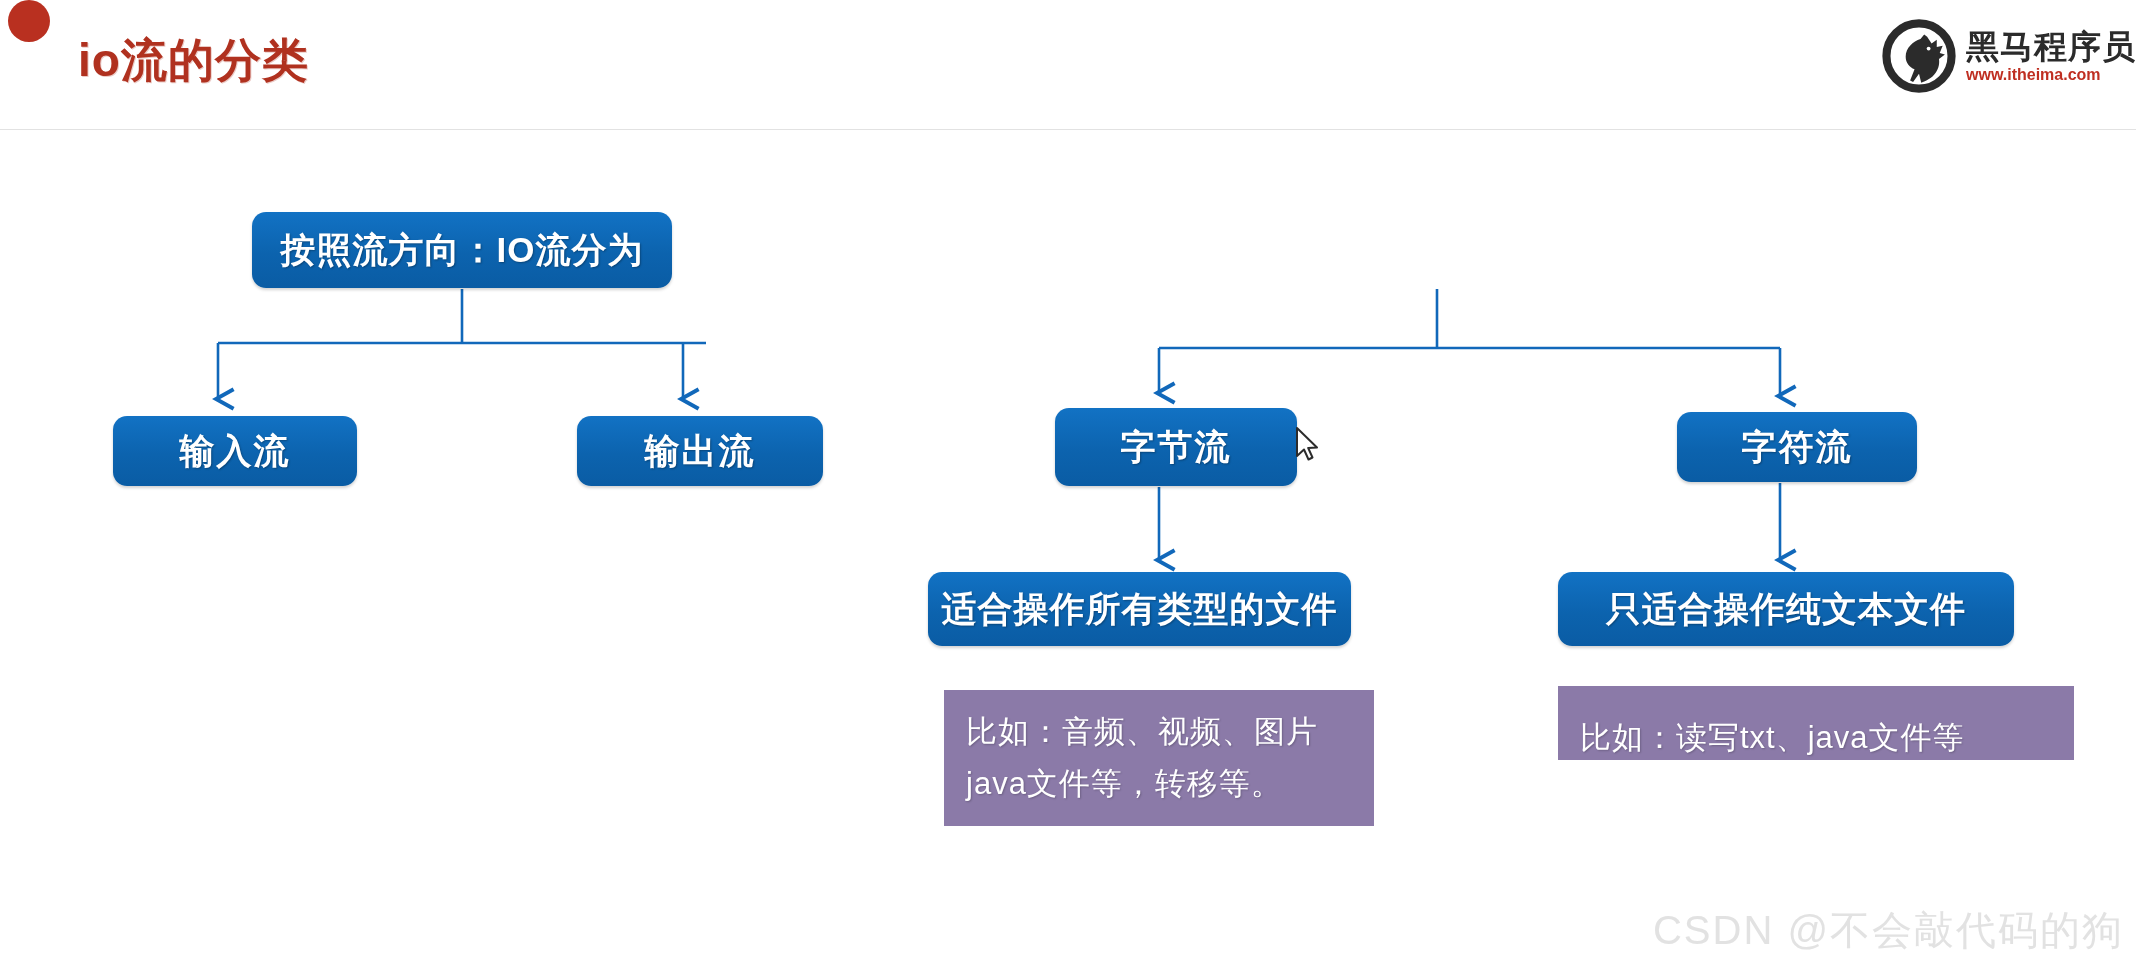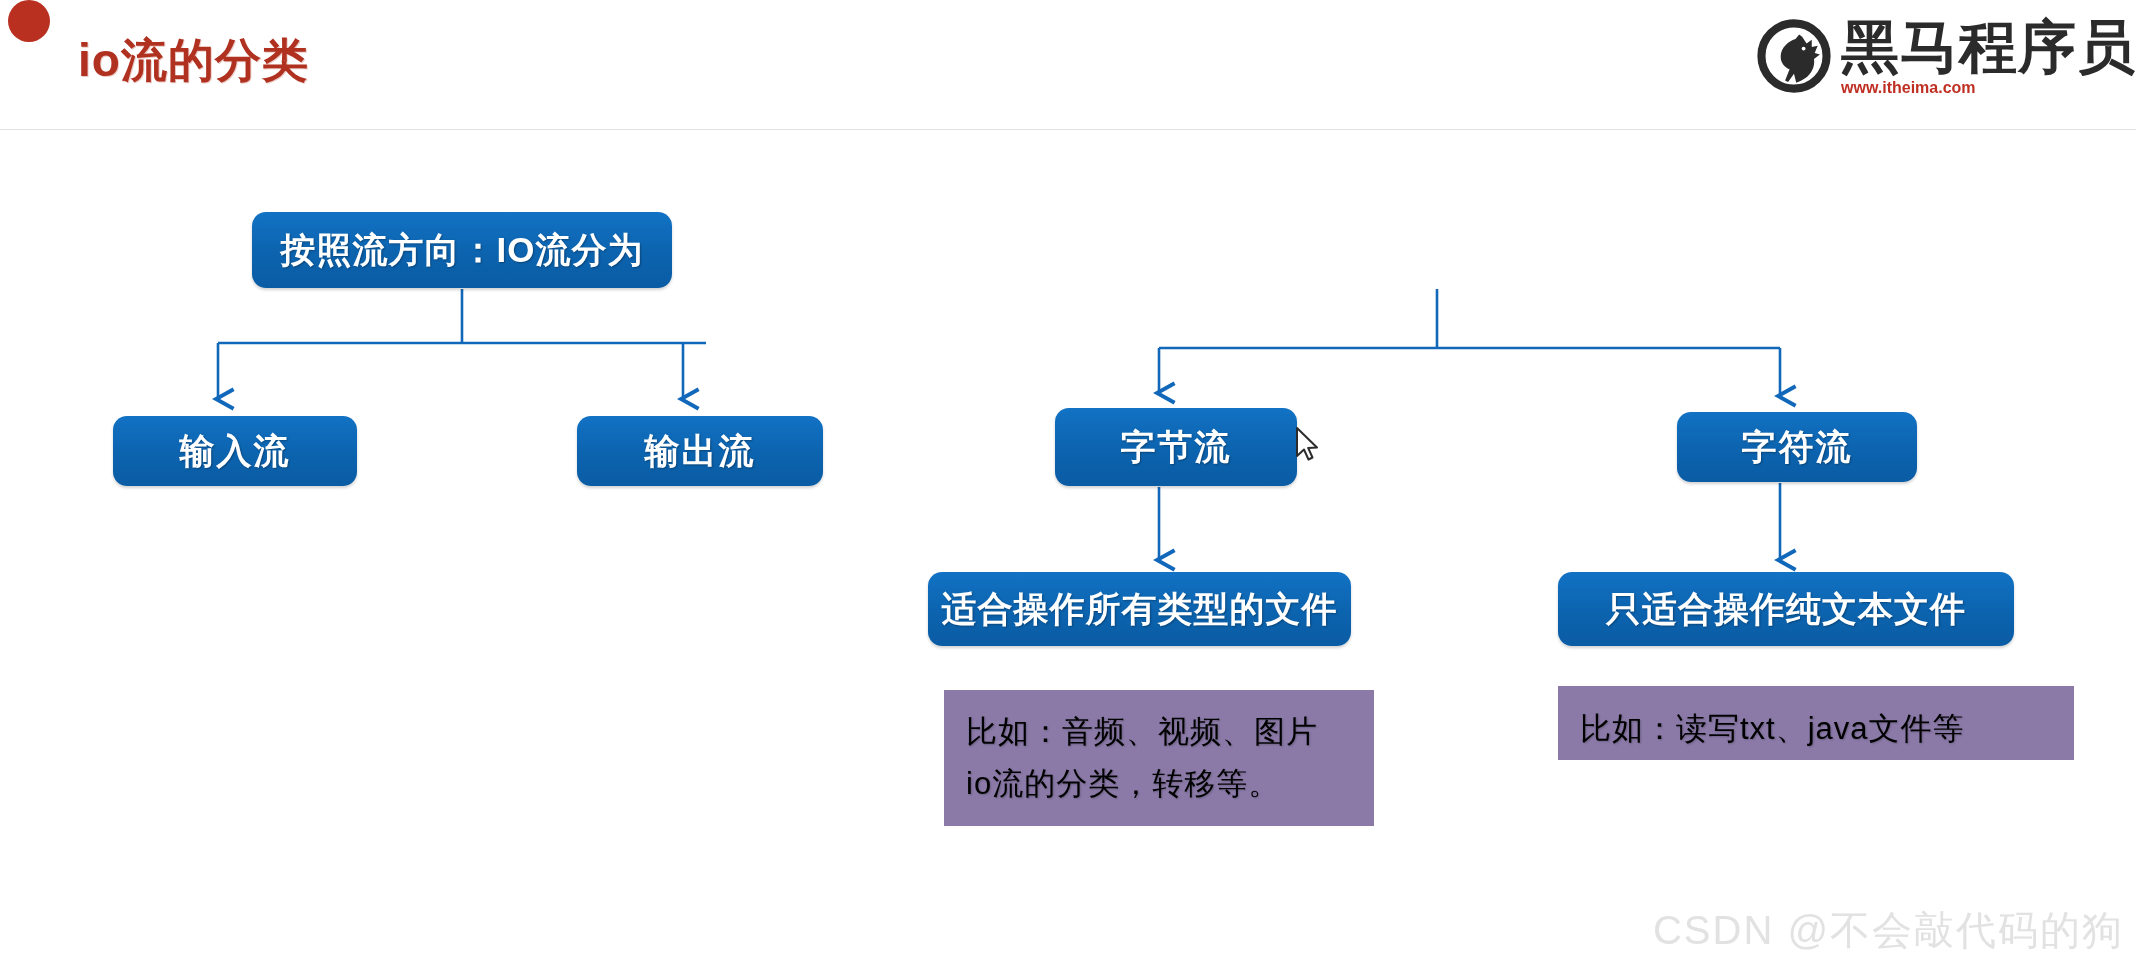--- a/index.html
+++ b/index.html
@@ -74,7 +74,7 @@
     padding-top: 2px;
   }
   #brand-name {
-    font-size: 58px;
+    font-size: 33px;
     font-weight: 700;
     color: #2b2b2b;
     line-height: 1.02;

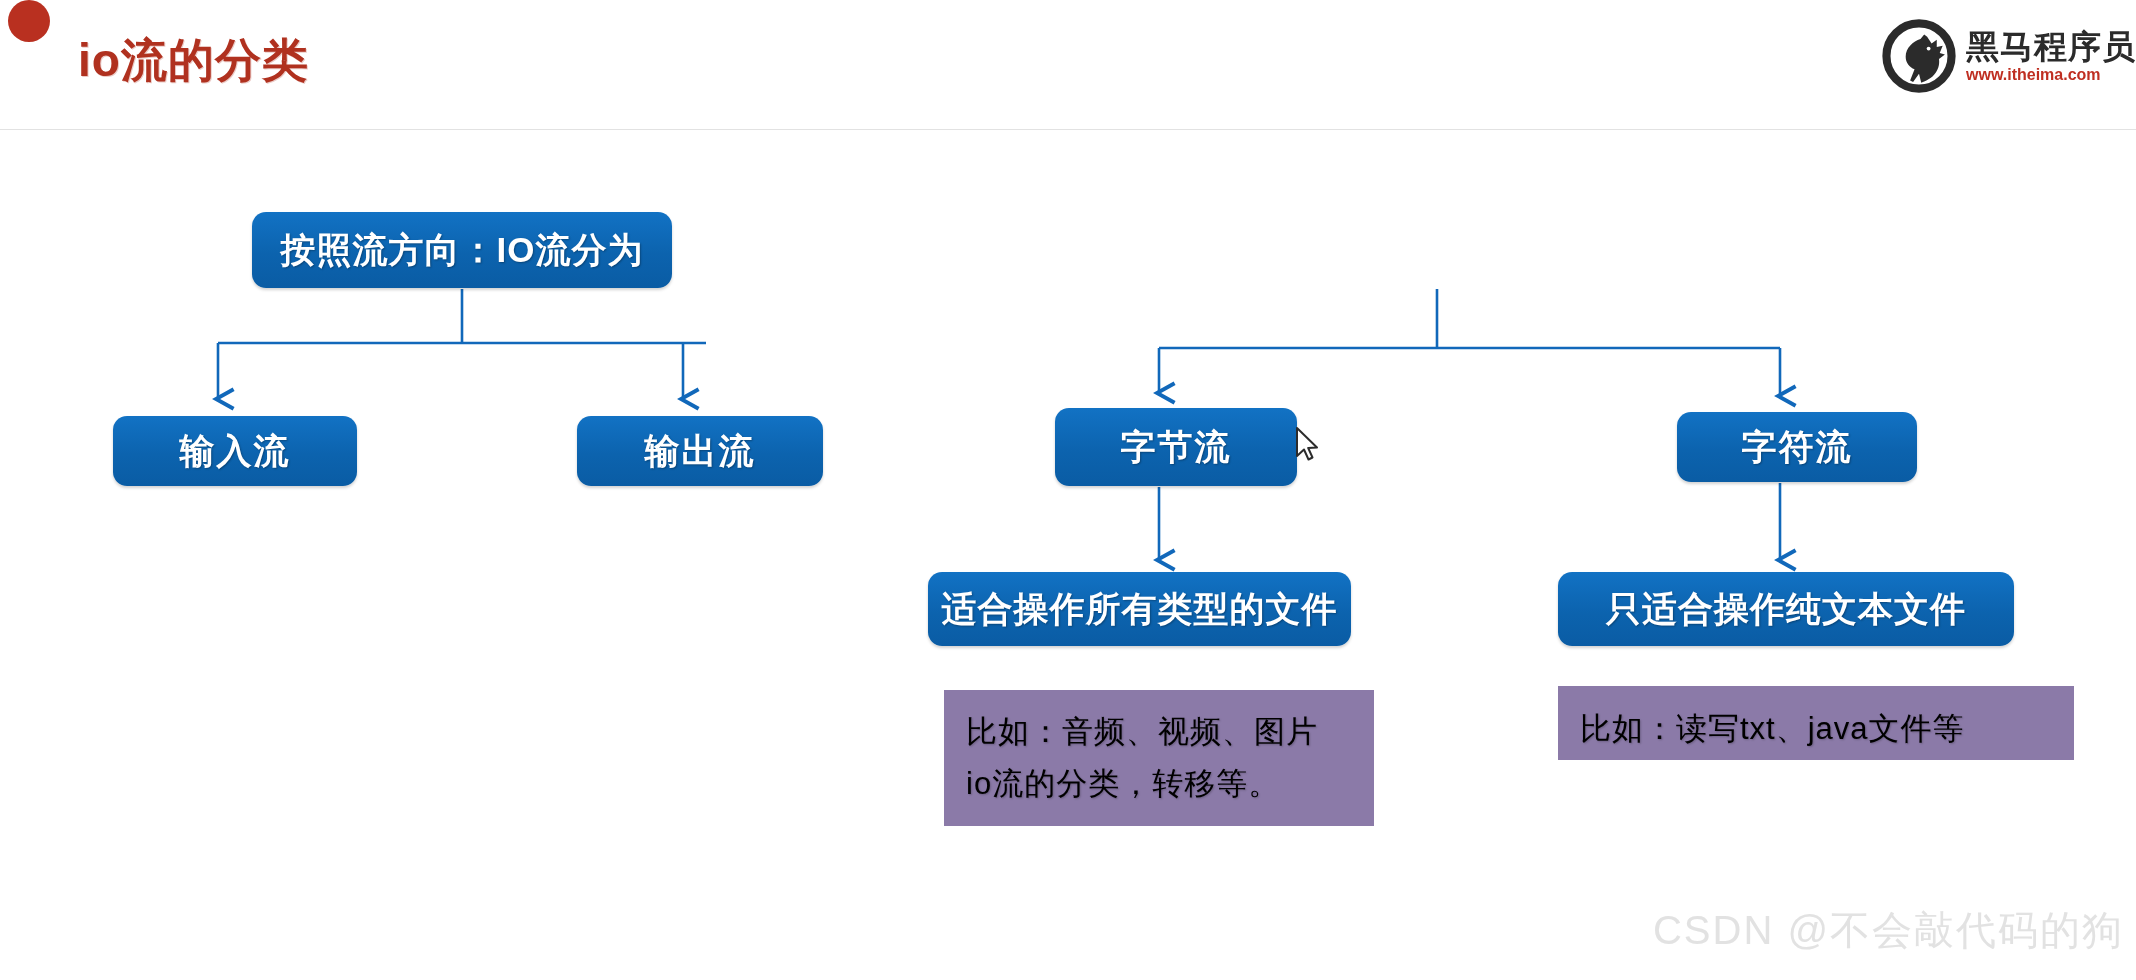--- a/index.html
+++ b/index.html
@@ -143,7 +143,7 @@
     position: absolute;
     box-sizing: border-box;
     background: #8b7aa8;
-    color: #000000;
+    color: #ffffff;
     font-size: 31px;
     font-weight: 400;
     letter-spacing: 1px;

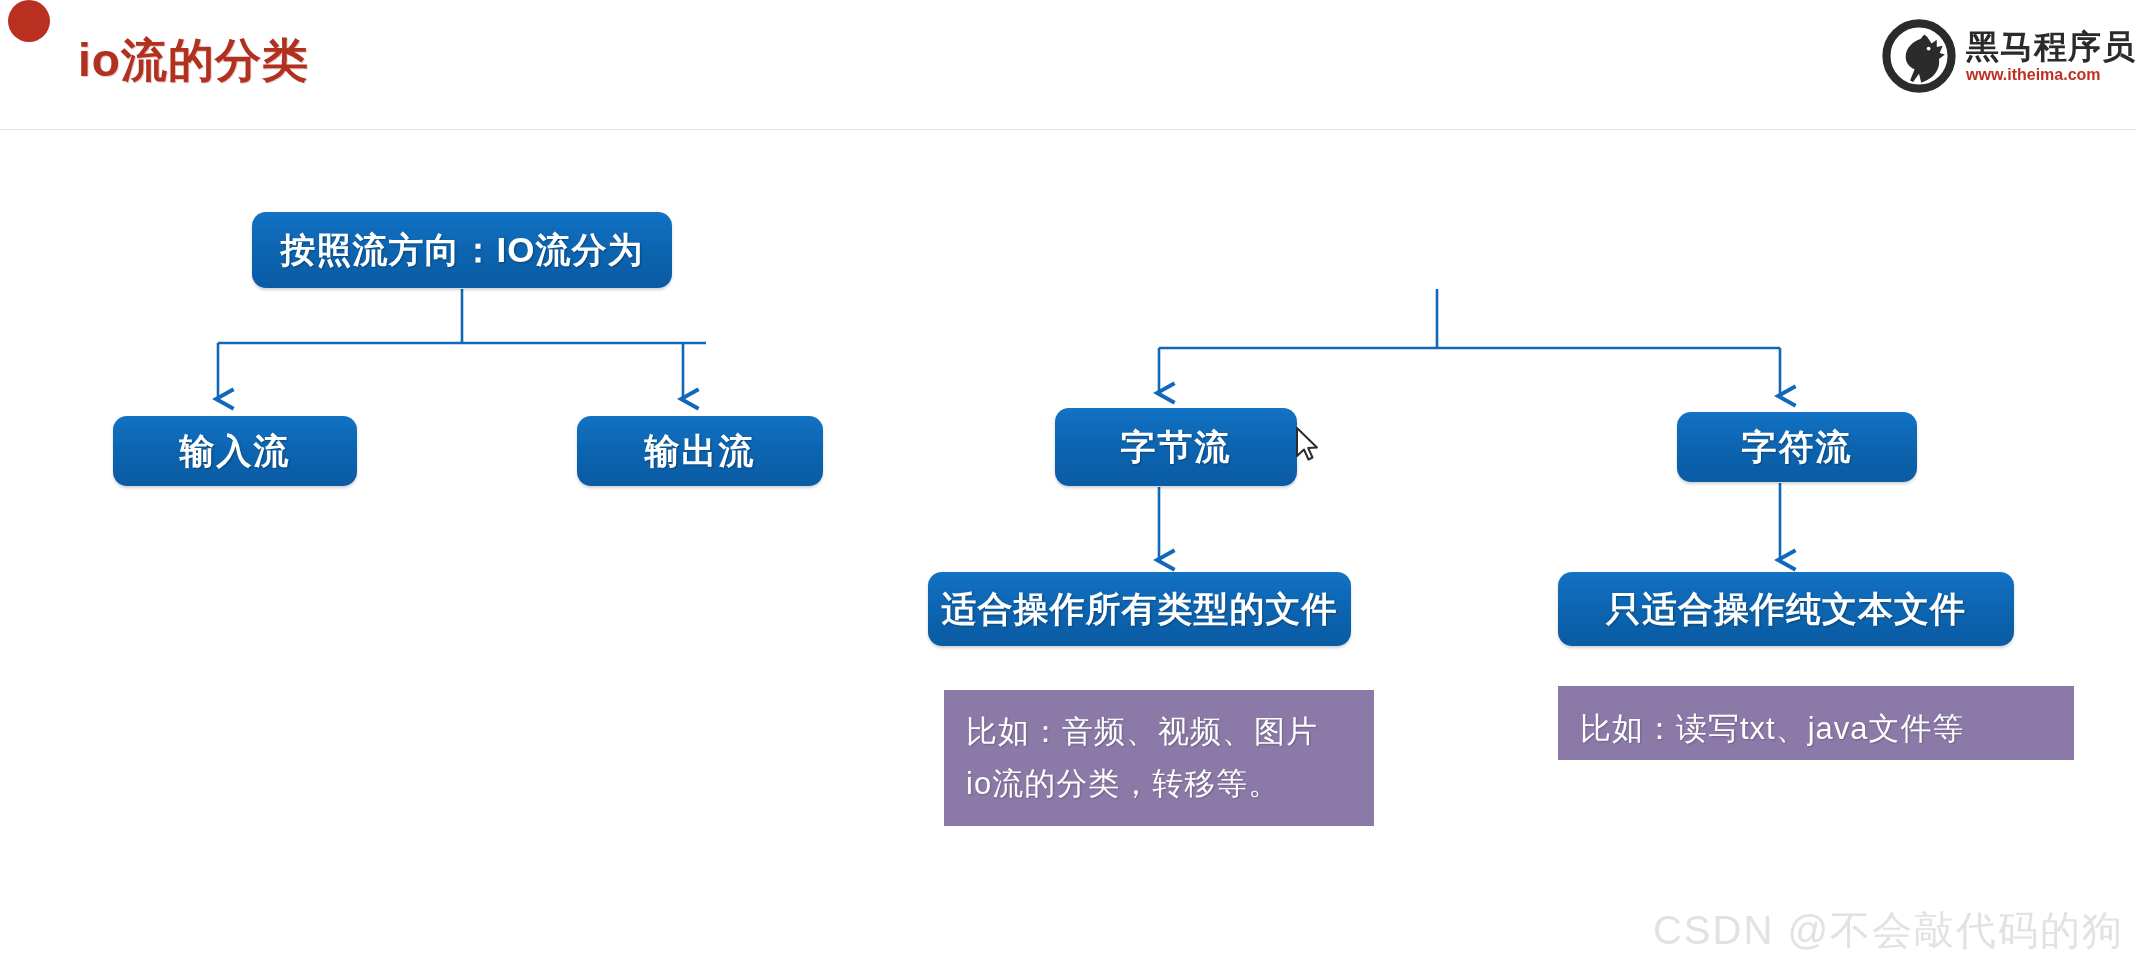--- a/index.html
+++ b/index.html
@@ -153,7 +153,7 @@
   }
   #note-byte  { left: 944px;  top: 690px; width: 430px; height: 136px; }
   #note-char  { left: 1558px; top: 686px; width: 516px; height: 74px;
-                padding-top: 16px; line-height: 54px; }
+                padding-top: 25px; line-height: 54px; }
   .note-line { display: block; }
 
   

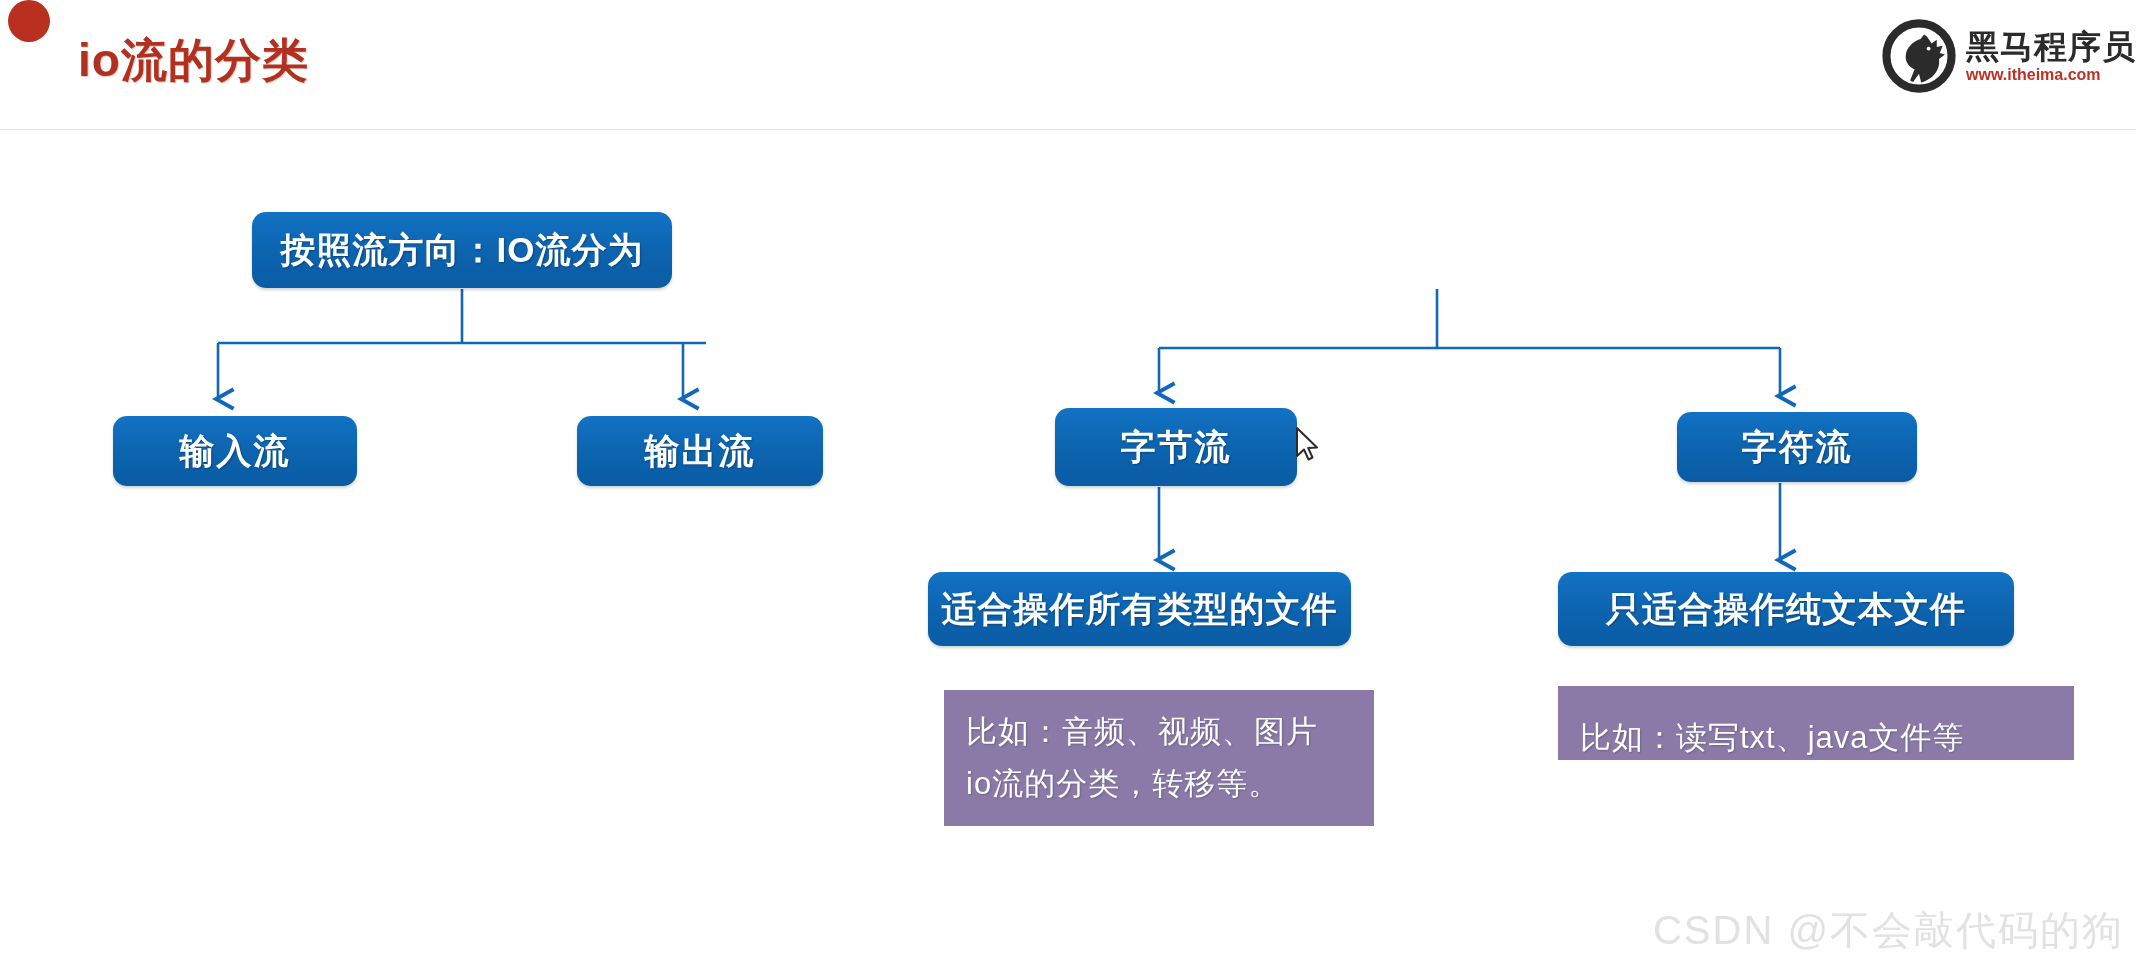--- a/index.html
+++ b/index.html
@@ -248,7 +248,7 @@
 
   <div class="note" id="note-byte">
     <span class="note-line">比如：音频、视频、图片</span>
-    <span class="note-line">io流的分类，转移等。</span>
+    <span class="note-line">java文件等，转移等。</span>
   </div>
 
   <div class="note" id="note-char">

